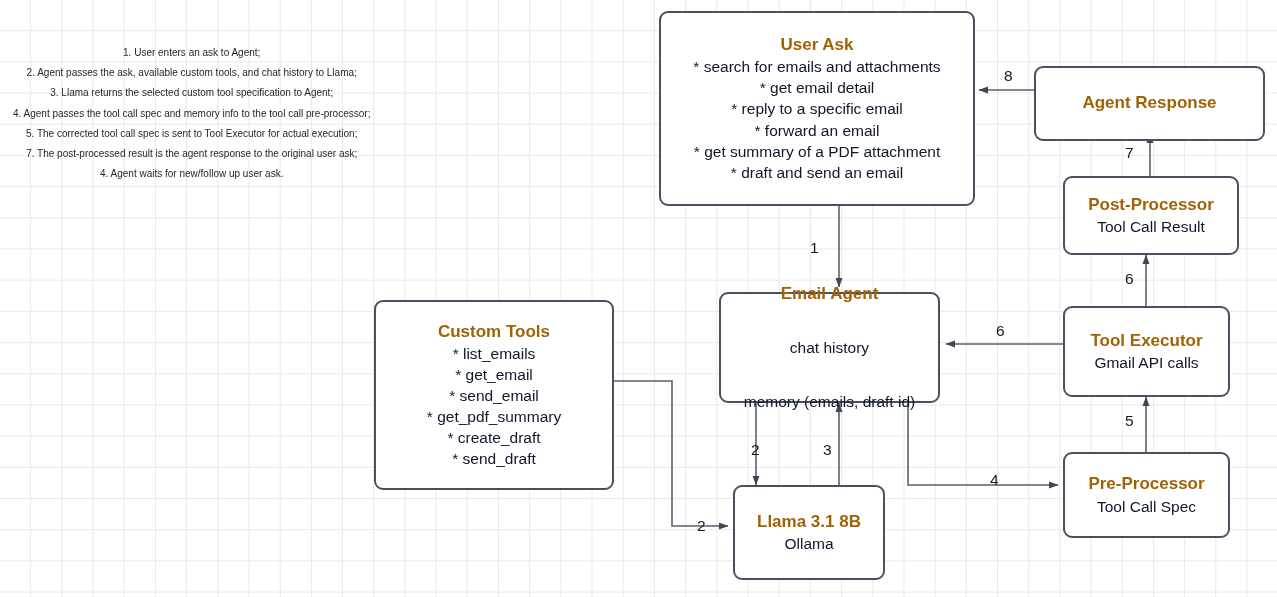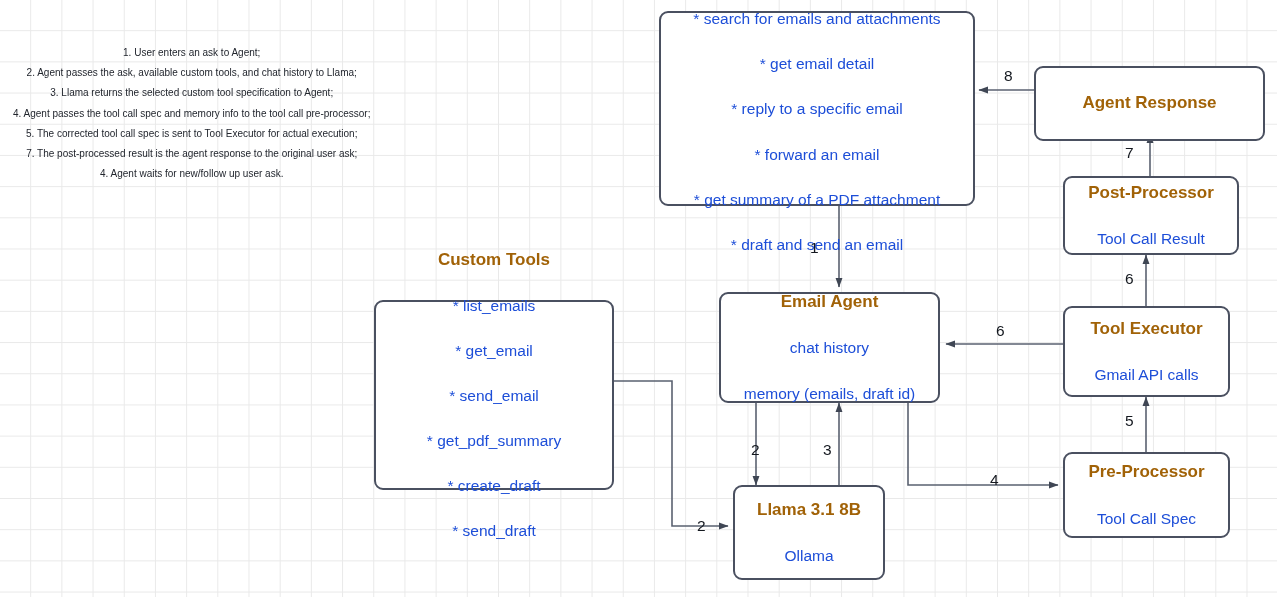--- a/index.html
+++ b/index.html
@@ -55,9 +55,8 @@
     font-size: 15.5px;
     font-weight: normal;
     line-height: 1.36;
-    color: #1d4ed8;
+    color: #0f172a;
     white-space: nowrap;
-    margin-top: 24px;
   }
   .steps {
     position: absolute;

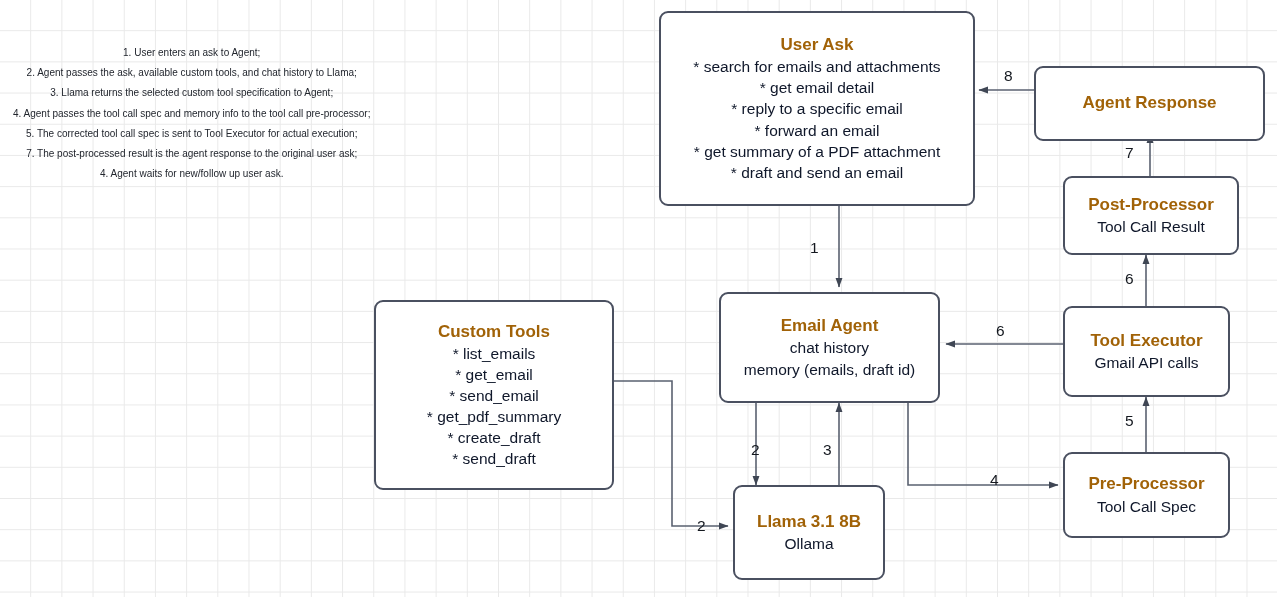--- a/index.html
+++ b/index.html
@@ -165,7 +165,7 @@
     <div class="node-line">Gmail API calls</div>
   </div>
 
-  <div class="node" style="left:719px; top:292px; width:221px; height:111px;">
+  <div class="node" style="left:719px; top:292px; width:221px; height:111px;gap:32px;">
     <div class="node-title">Email Agent</div>
     <div class="node-line">chat history</div>
     <div class="node-line">memory (emails, draft id)</div>

